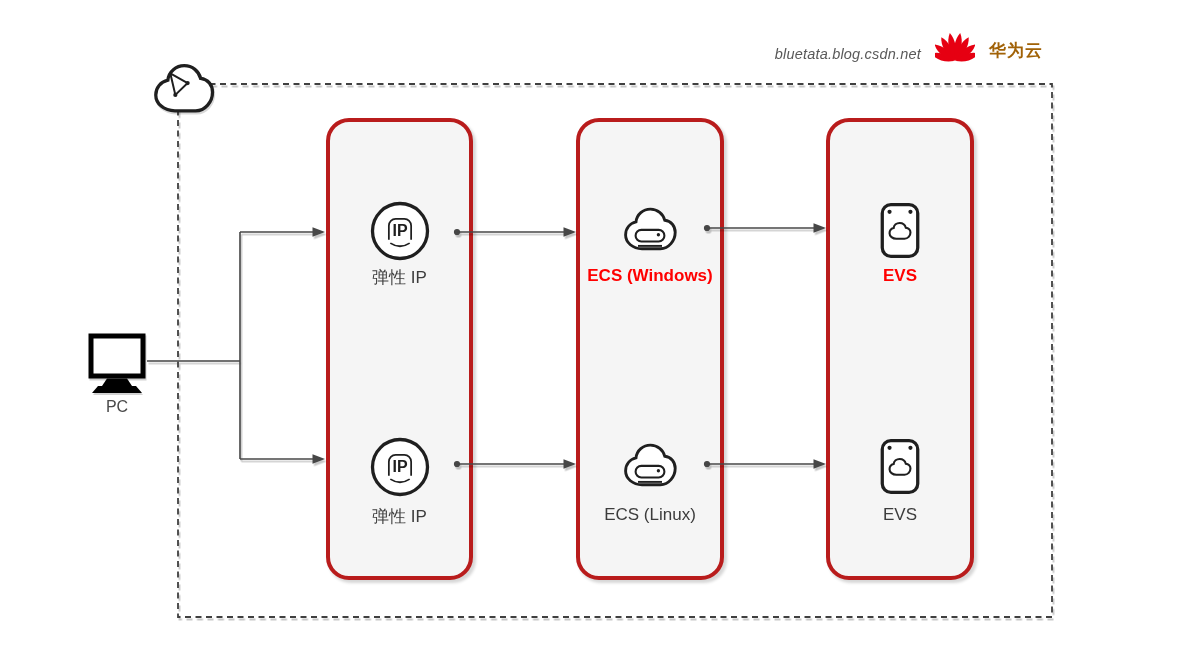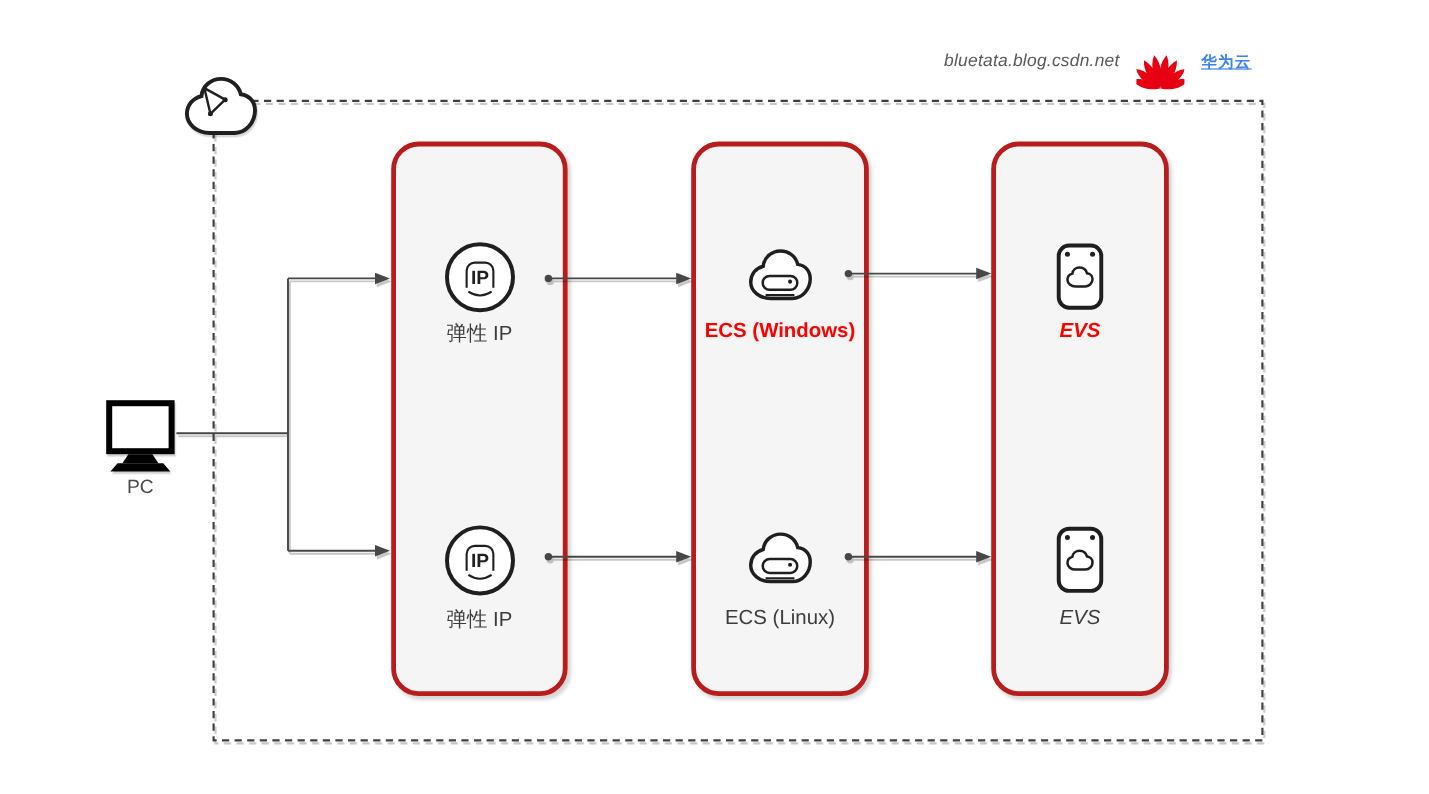--- a/index.html
+++ b/index.html
@@ -10,8 +10,8 @@
   }
   
   .watermark{
-    position:absolute;top:43px;right:148px;height:32px;
-    display:flex;align-items:flex-start;gap:14px;z-index:7;
+    position:absolute;top:30px;right:148px;height:32px;
+    display:flex;align-items:flex-end;gap:14px;z-index:7;
   }
   .watermark .site{
     font-style:italic;font-size:14.5px;color:#595959;letter-spacing:.2px;

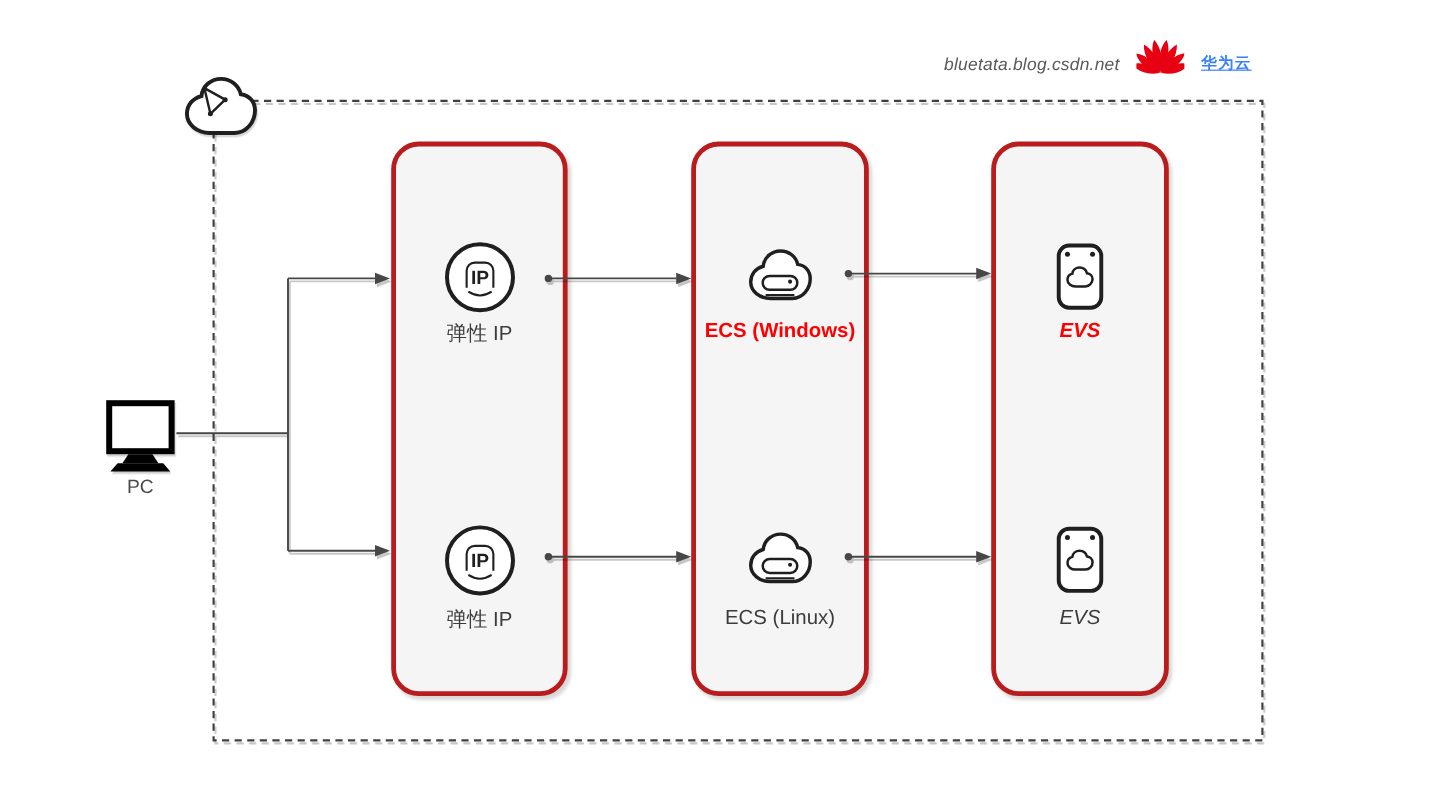--- a/index.html
+++ b/index.html
@@ -17,7 +17,7 @@
     font-style:italic;font-size:14.5px;color:#595959;letter-spacing:.2px;
   }
   .watermark .brand{
-    font-size:13px;font-weight:700;color:#3b82f6;letter-spacing:1px;text-decoration:underline;
+    font-size:17px;font-weight:700;color:#a16207;letter-spacing:1px;
   }
   .huawei-logo{width:40px;height:32px;display:block;}
   .huawei-logo path{fill:var(--huawei_red,#e60012);}

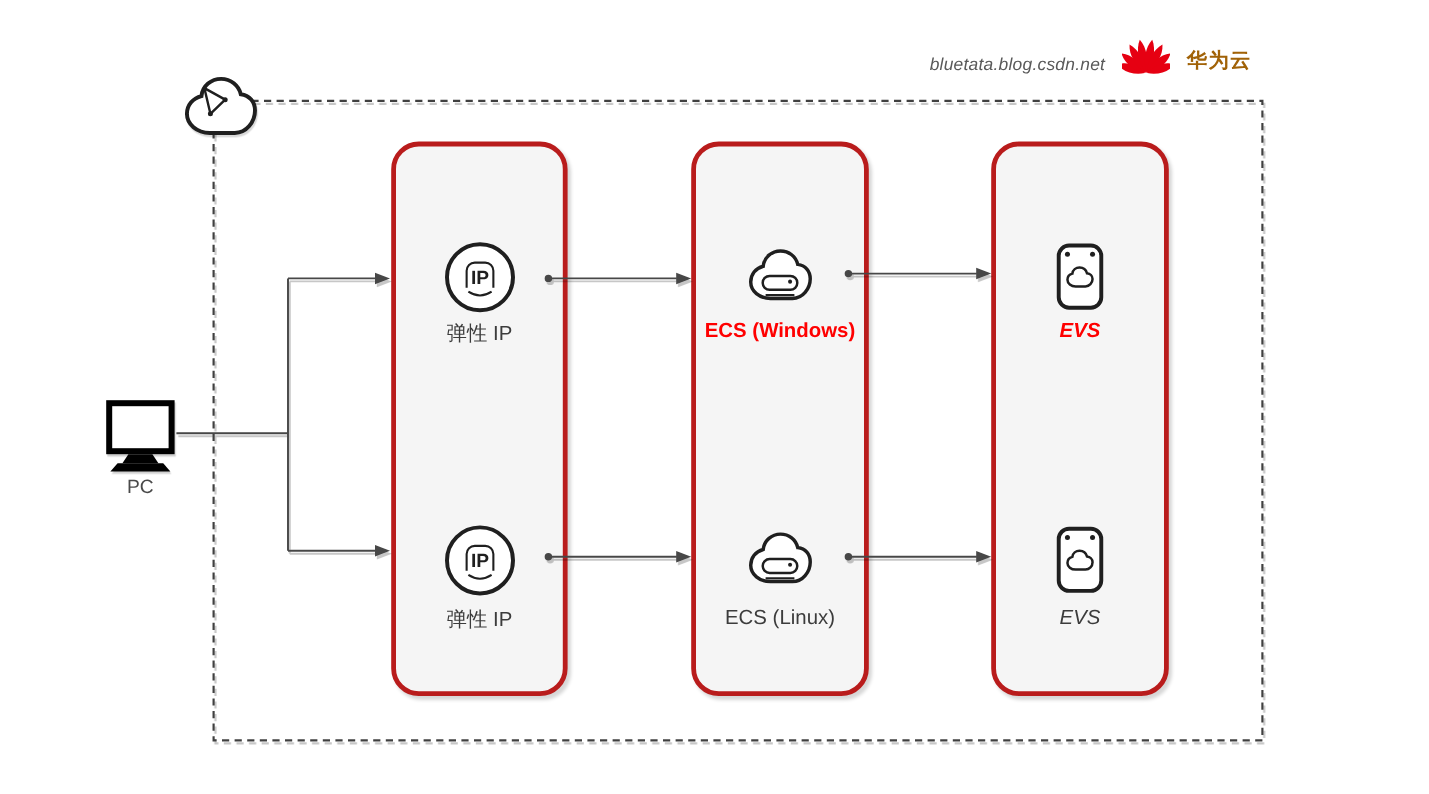--- a/index.html
+++ b/index.html
@@ -51,7 +51,7 @@
   }
   #panel-eip{left:326px;width:139px;}
   #panel-ecs{left:576px;}
-  #panel-evs{left:826px;font-style:italic;}
+  #panel-evs{left:826px;}
   .node-icon{
     position:absolute;left:50%;transform:translateX(-50%);
   }

